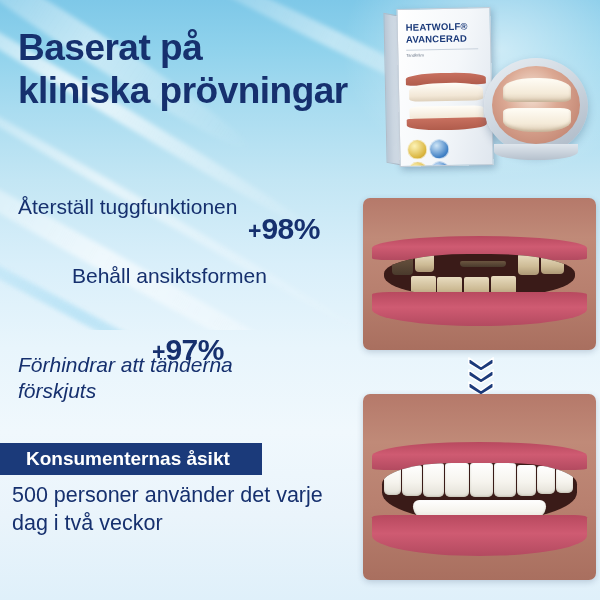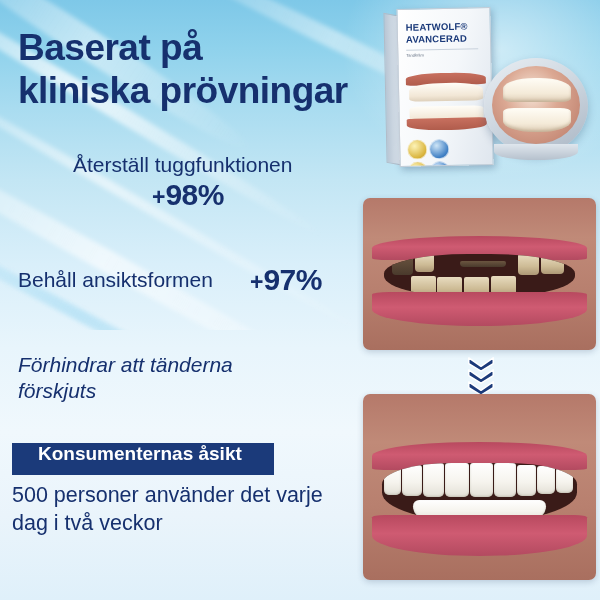--- a/index.html
+++ b/index.html
@@ -97,7 +97,7 @@
   .claim-pct .plus { font-size: 23px; font-weight: bold; }
   .claim-pct .num  { font-size: 30px; font-weight: bold; letter-spacing: -0.5px; }
 
-  #claim-0 { left: 18px; top: 152px; width: 340px; flex-direction: column; }
+  #claim-0 { left: 18px; top: 168px; width: 340px; }
   #claim-0 .claim-text { width: 230px; }
   #claim-1 { left: 18px; top: 263px; width: 340px; }
   #claim-1 .claim-text { width: 232px; }

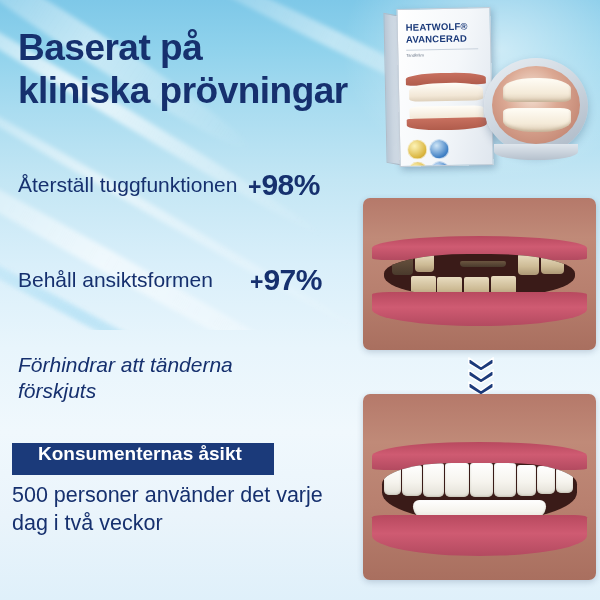--- a/index.html
+++ b/index.html
@@ -93,6 +93,7 @@
     color: #16306e;
     font-weight: bold;
     white-space: nowrap;
+    margin-top: 44px;
   }
   .claim-pct .plus { font-size: 23px; font-weight: bold; }
   .claim-pct .num  { font-size: 30px; font-weight: bold; letter-spacing: -0.5px; }

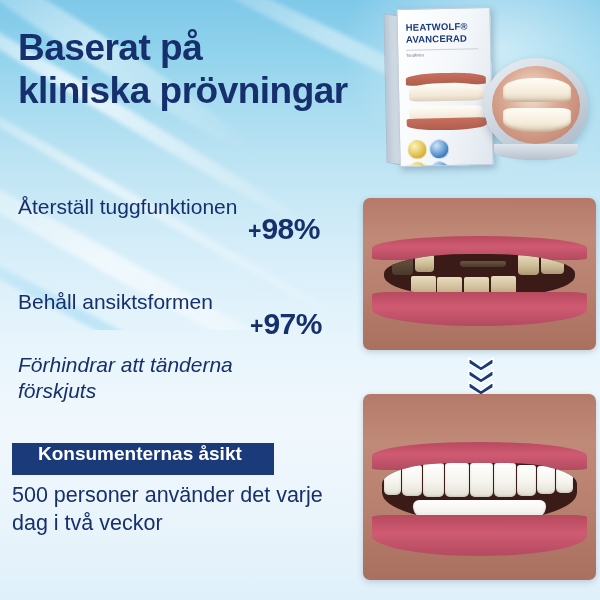--- a/index.html
+++ b/index.html
@@ -100,7 +100,7 @@
 
   #claim-0 { left: 18px; top: 168px; width: 340px; }
   #claim-0 .claim-text { width: 230px; }
-  #claim-1 { left: 18px; top: 263px; width: 340px; }
+  #claim-1 { left: 18px; top: 263px; width: 340px; flex-direction: column; }
   #claim-1 .claim-text { width: 232px; }
   #claim-2 { left: 18px; top: 352px; width: 345px; font-style: italic; }
   #claim-2 .claim-text { width: 226px; }

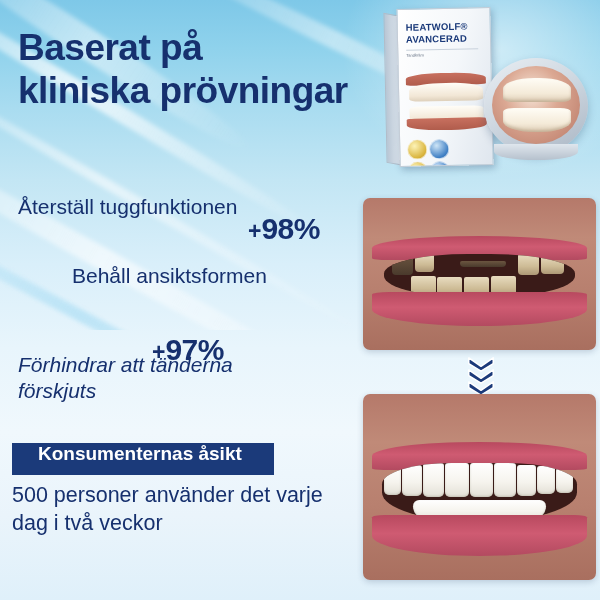--- a/index.html
+++ b/index.html
@@ -108,10 +108,10 @@
 
   
   .banner {
-    position: absolute; left: 12px; top: 443px;
+    position: absolute; left: 0; top: 443px;
     width: 262px; height: 32px;
     background: #1b3a7a;
-    display: flex; align-items: flex-start;
+    display: flex; align-items: center;
   }
   .banner-label {
     color: #ffffff;

